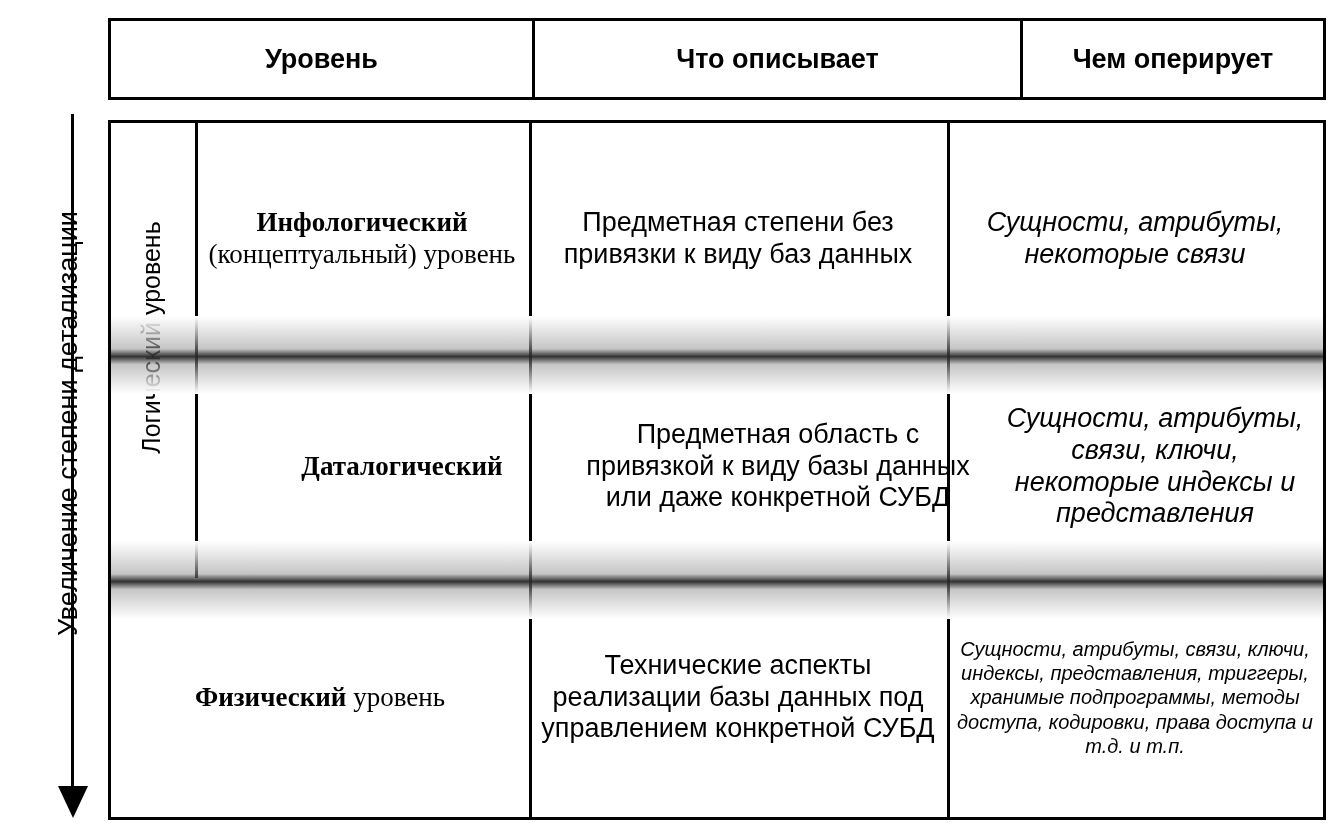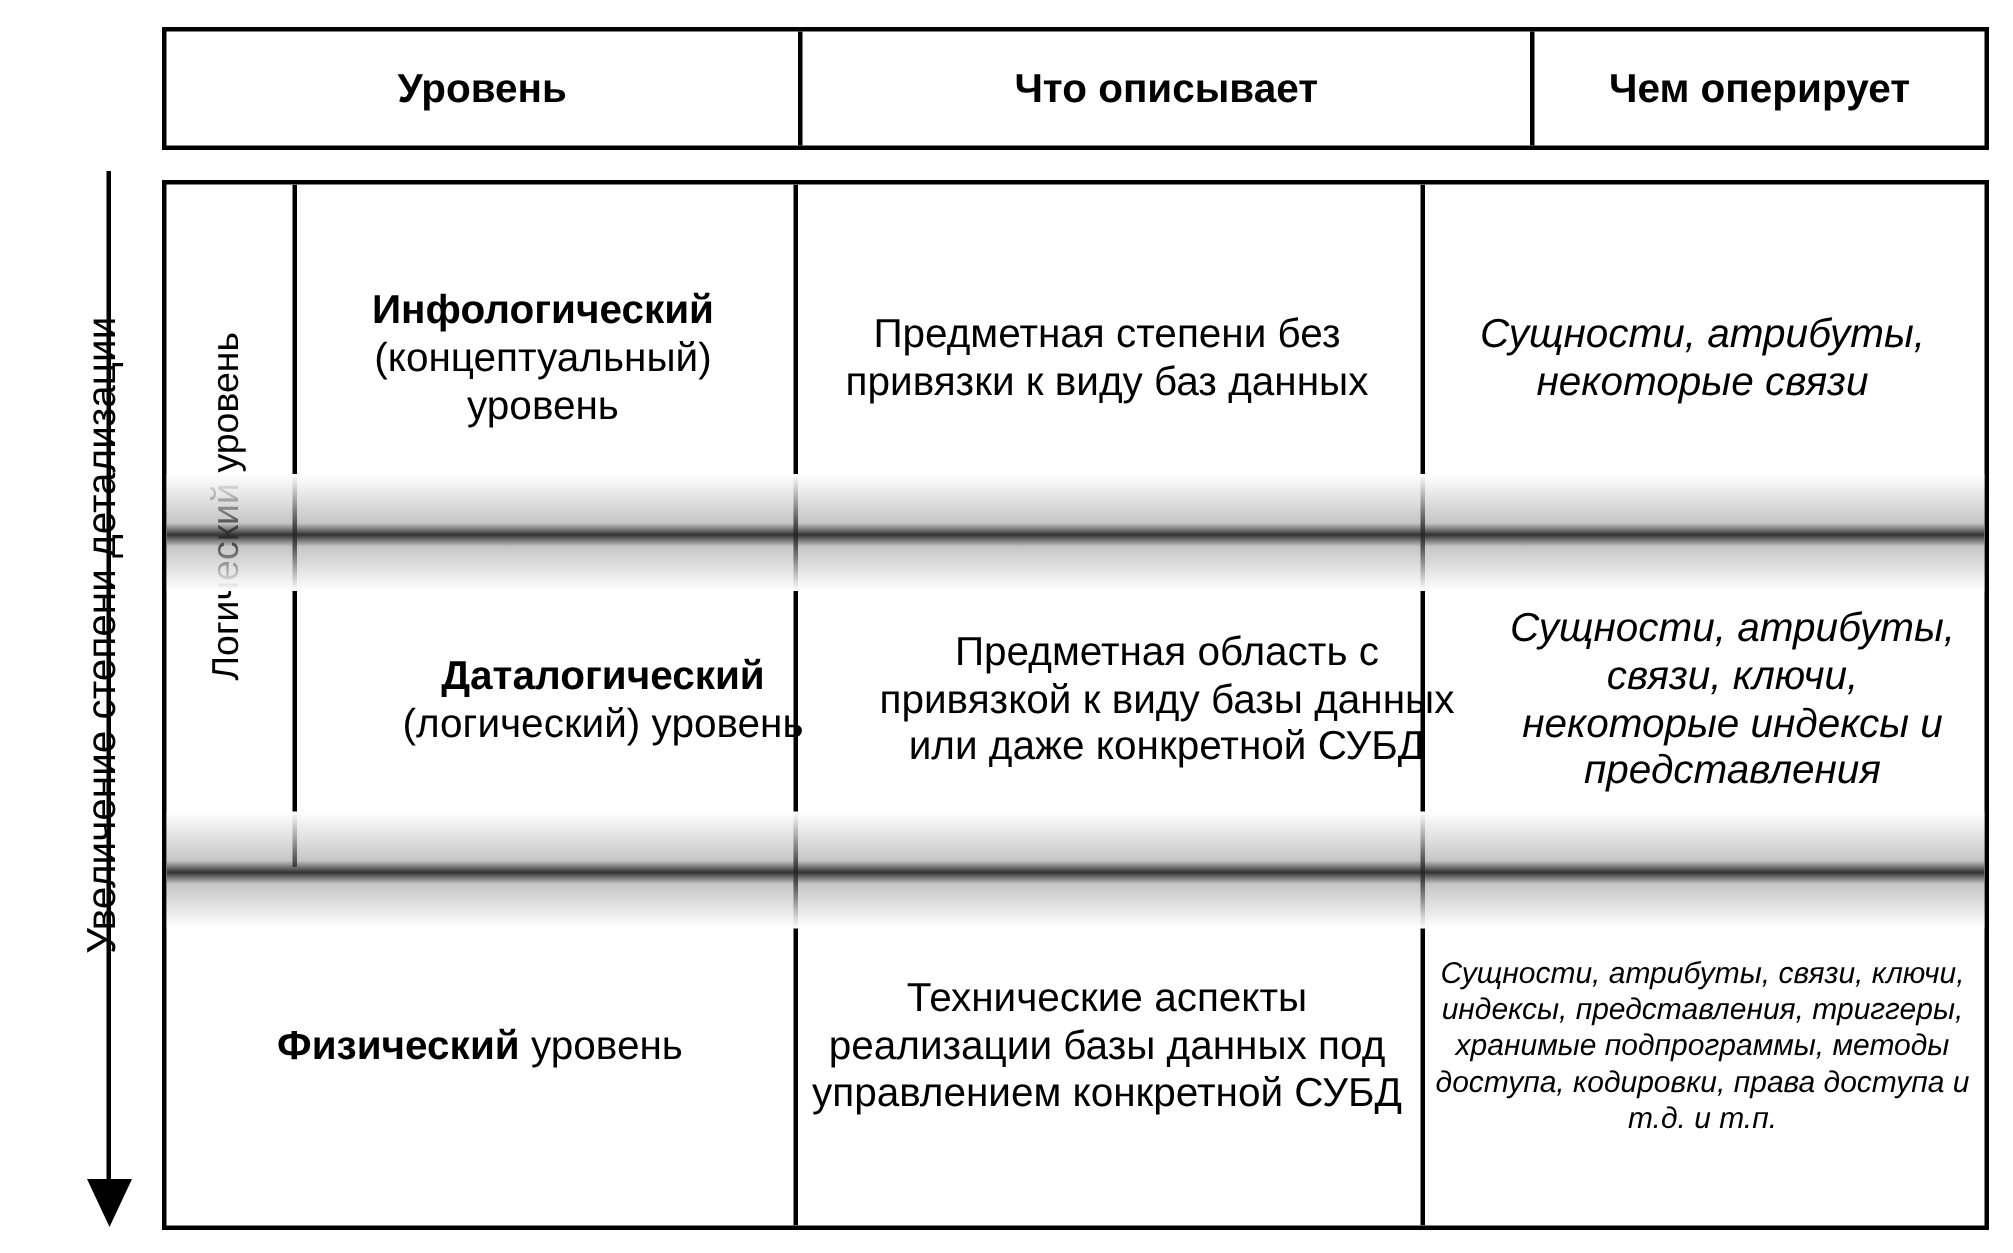--- a/index.html
+++ b/index.html
@@ -139,7 +139,7 @@
     line-height: 1.18;
   }
   .cell.side-pad { width: 84px; }
-  .cell.c1 { width: 334px; }
+  .cell.c1 { width: 334px; font-family: Liberation Serif, serif; }
   .cell.c1.full { width: 418px; }
   .cell.c2 { width: 418px; }
   .cell.c3 { flex: 1; font-style: italic; }

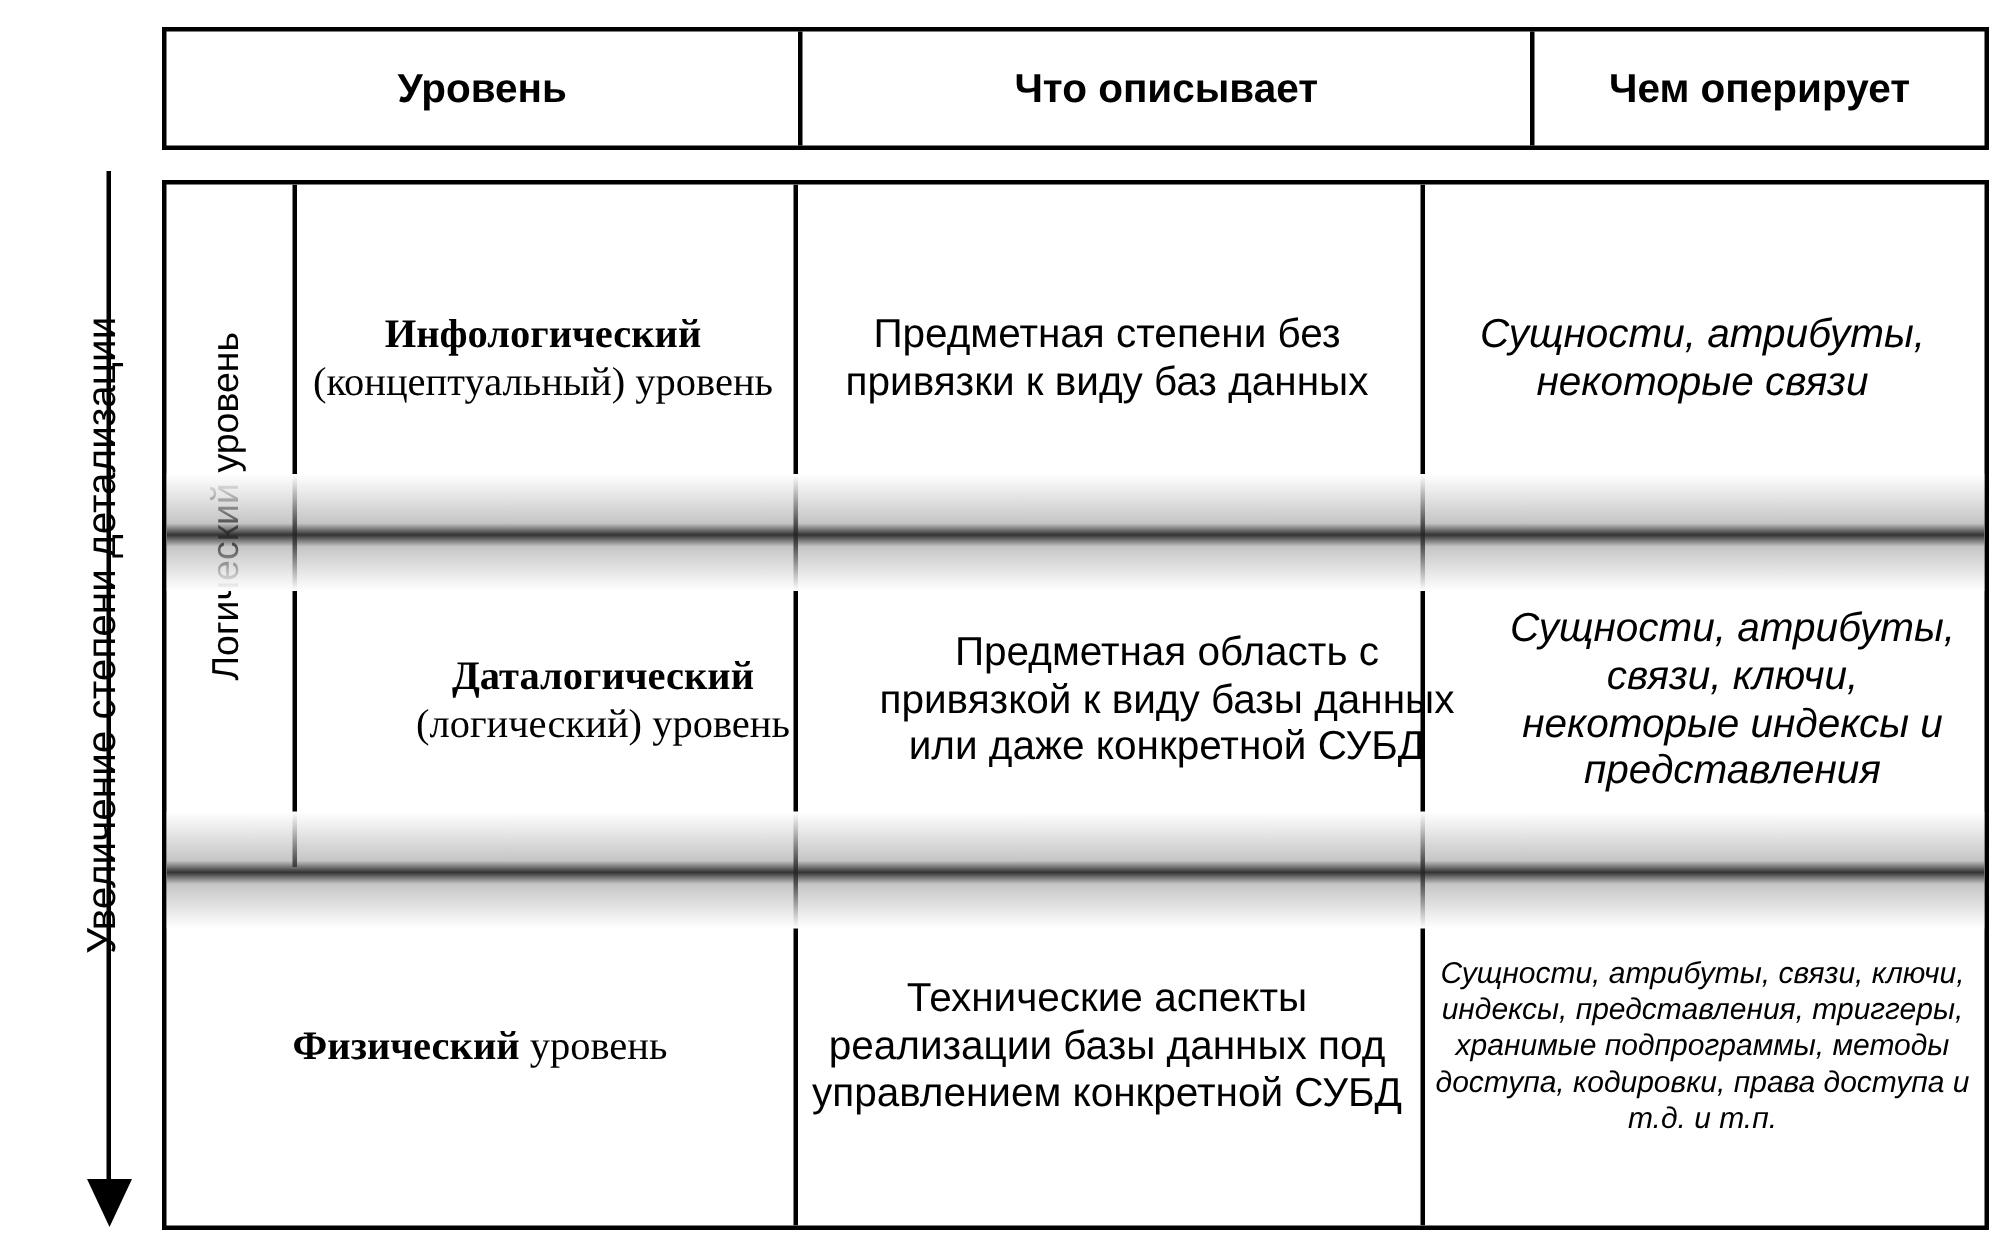--- a/index.html
+++ b/index.html
@@ -215,7 +215,6 @@
       <div class="cell c1">
         <div>
           <span class="b">Даталогический</span><br>
-          <span>(логический) уровень</span>
         </div>
       </div>
       <div class="cell c2">Предметная область с привязкой к виду базы данных или даже конкретной СУБД</div>

